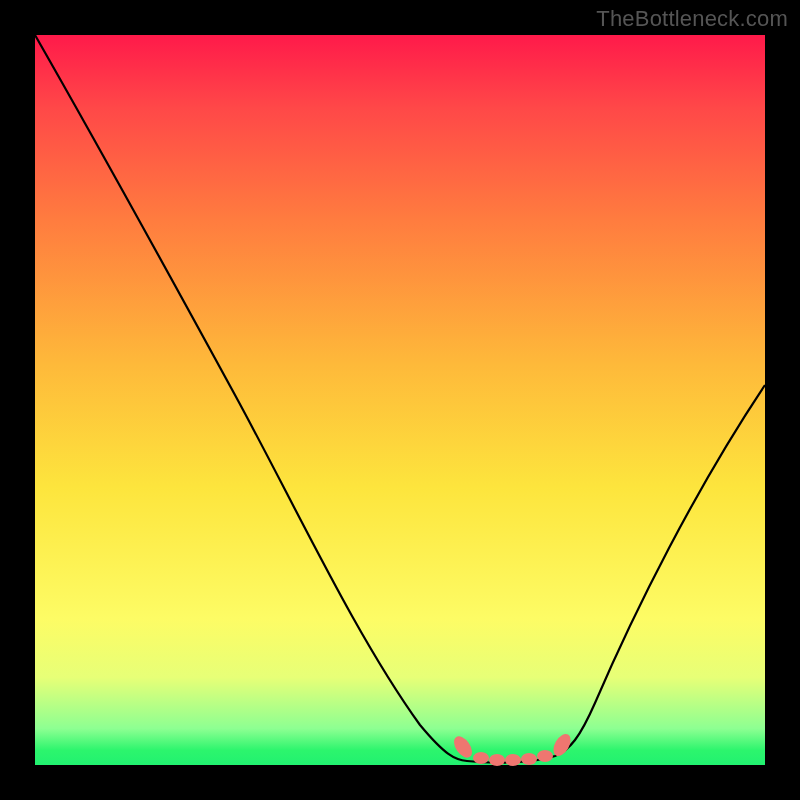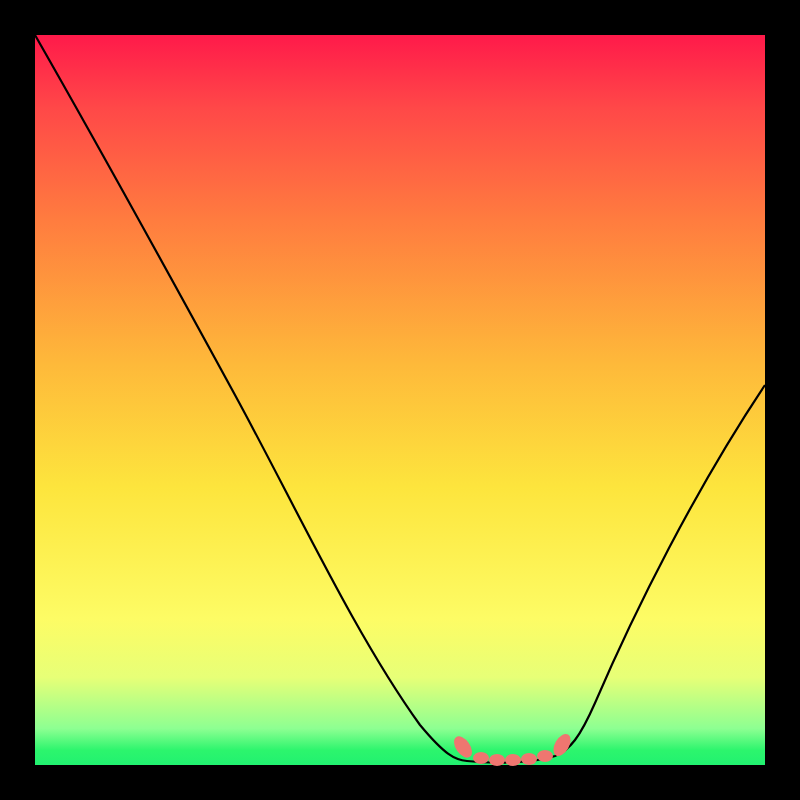--- a/index.html
+++ b/index.html
@@ -62,6 +62,7 @@
 <body>
 
 <div class="outer">
+  <div class="attribution">TheBottleneck.com</div>
 
   <div class="plot">
     <svg class="curve" viewBox="0 0 730 730">

